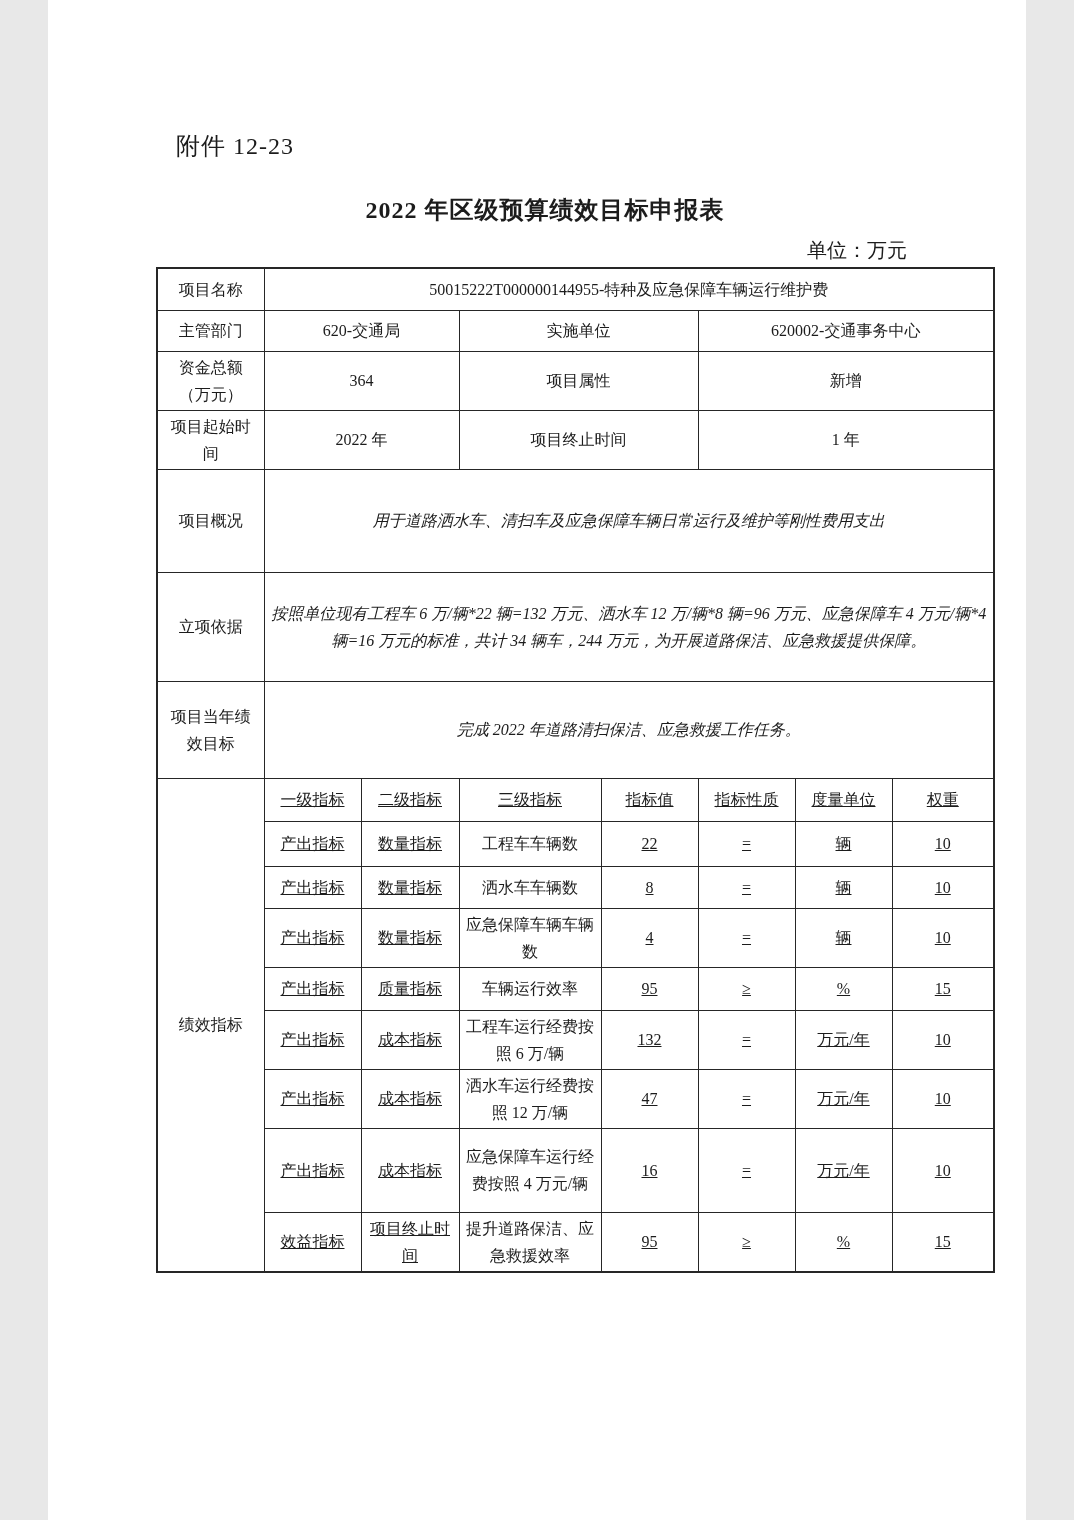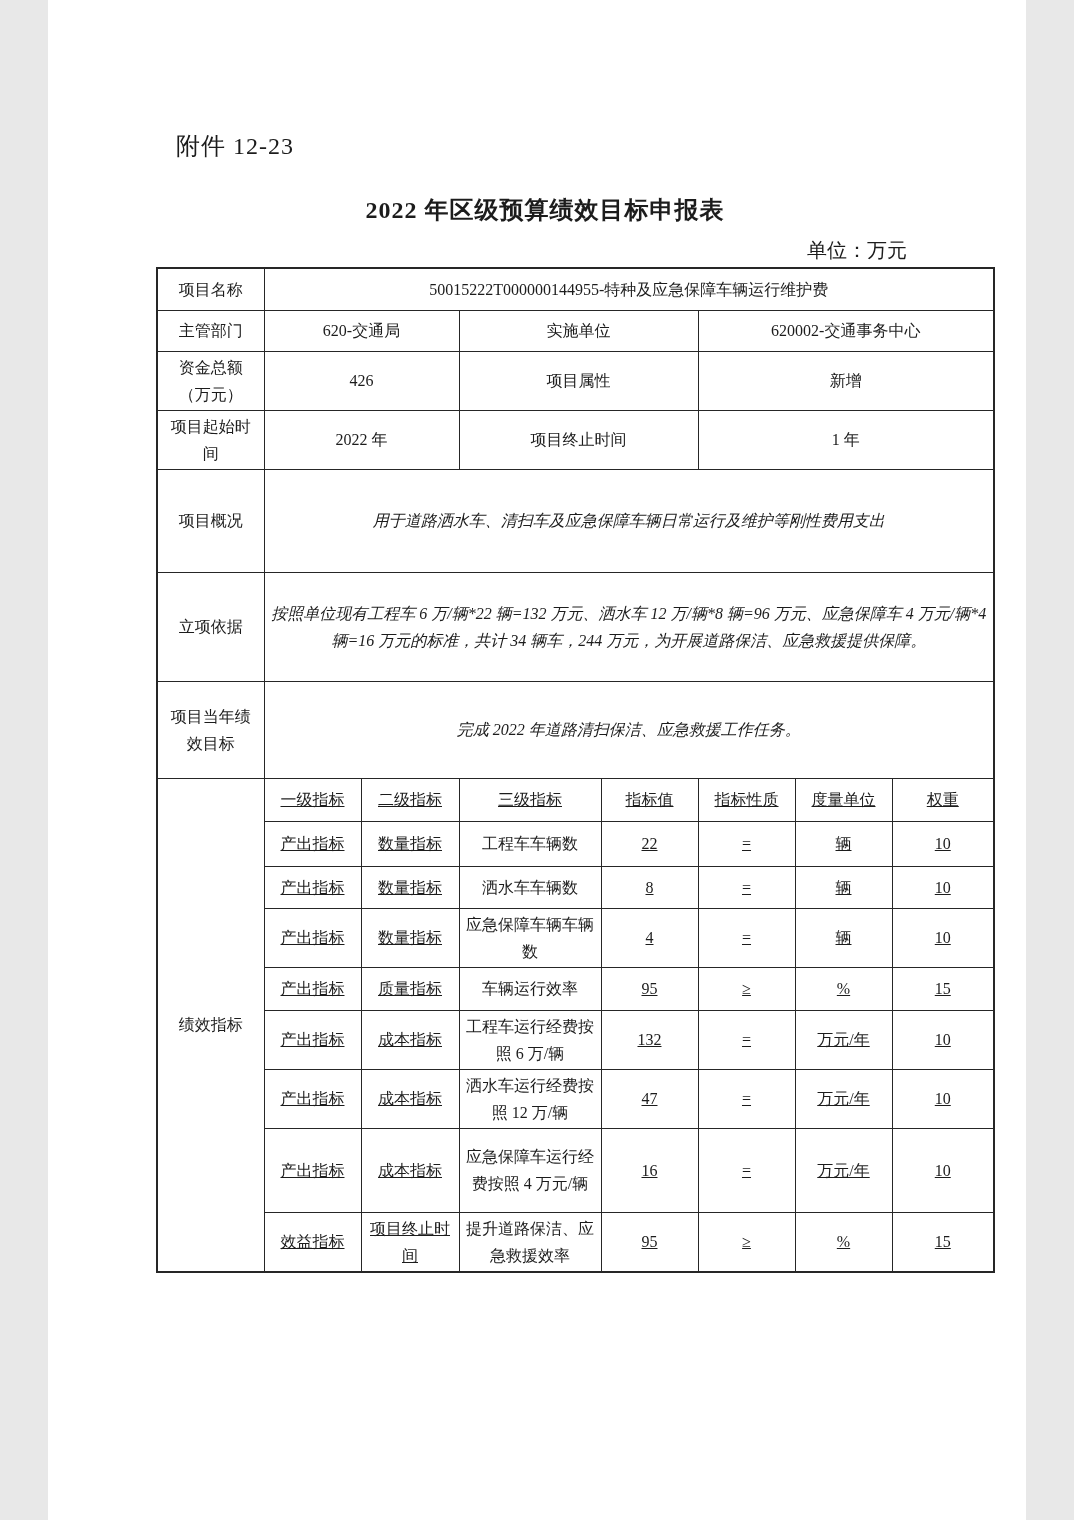--- a/index.html
+++ b/index.html
@@ -79,7 +79,7 @@
 
     <tr style="height:56px">
       <td>资金总额（万元）</td>
-      <td colspan="2">426</td>
+      <td colspan="2">364</td>
       <td colspan="2">项目属性</td>
       <td colspan="3">新增</td>
     </tr>

